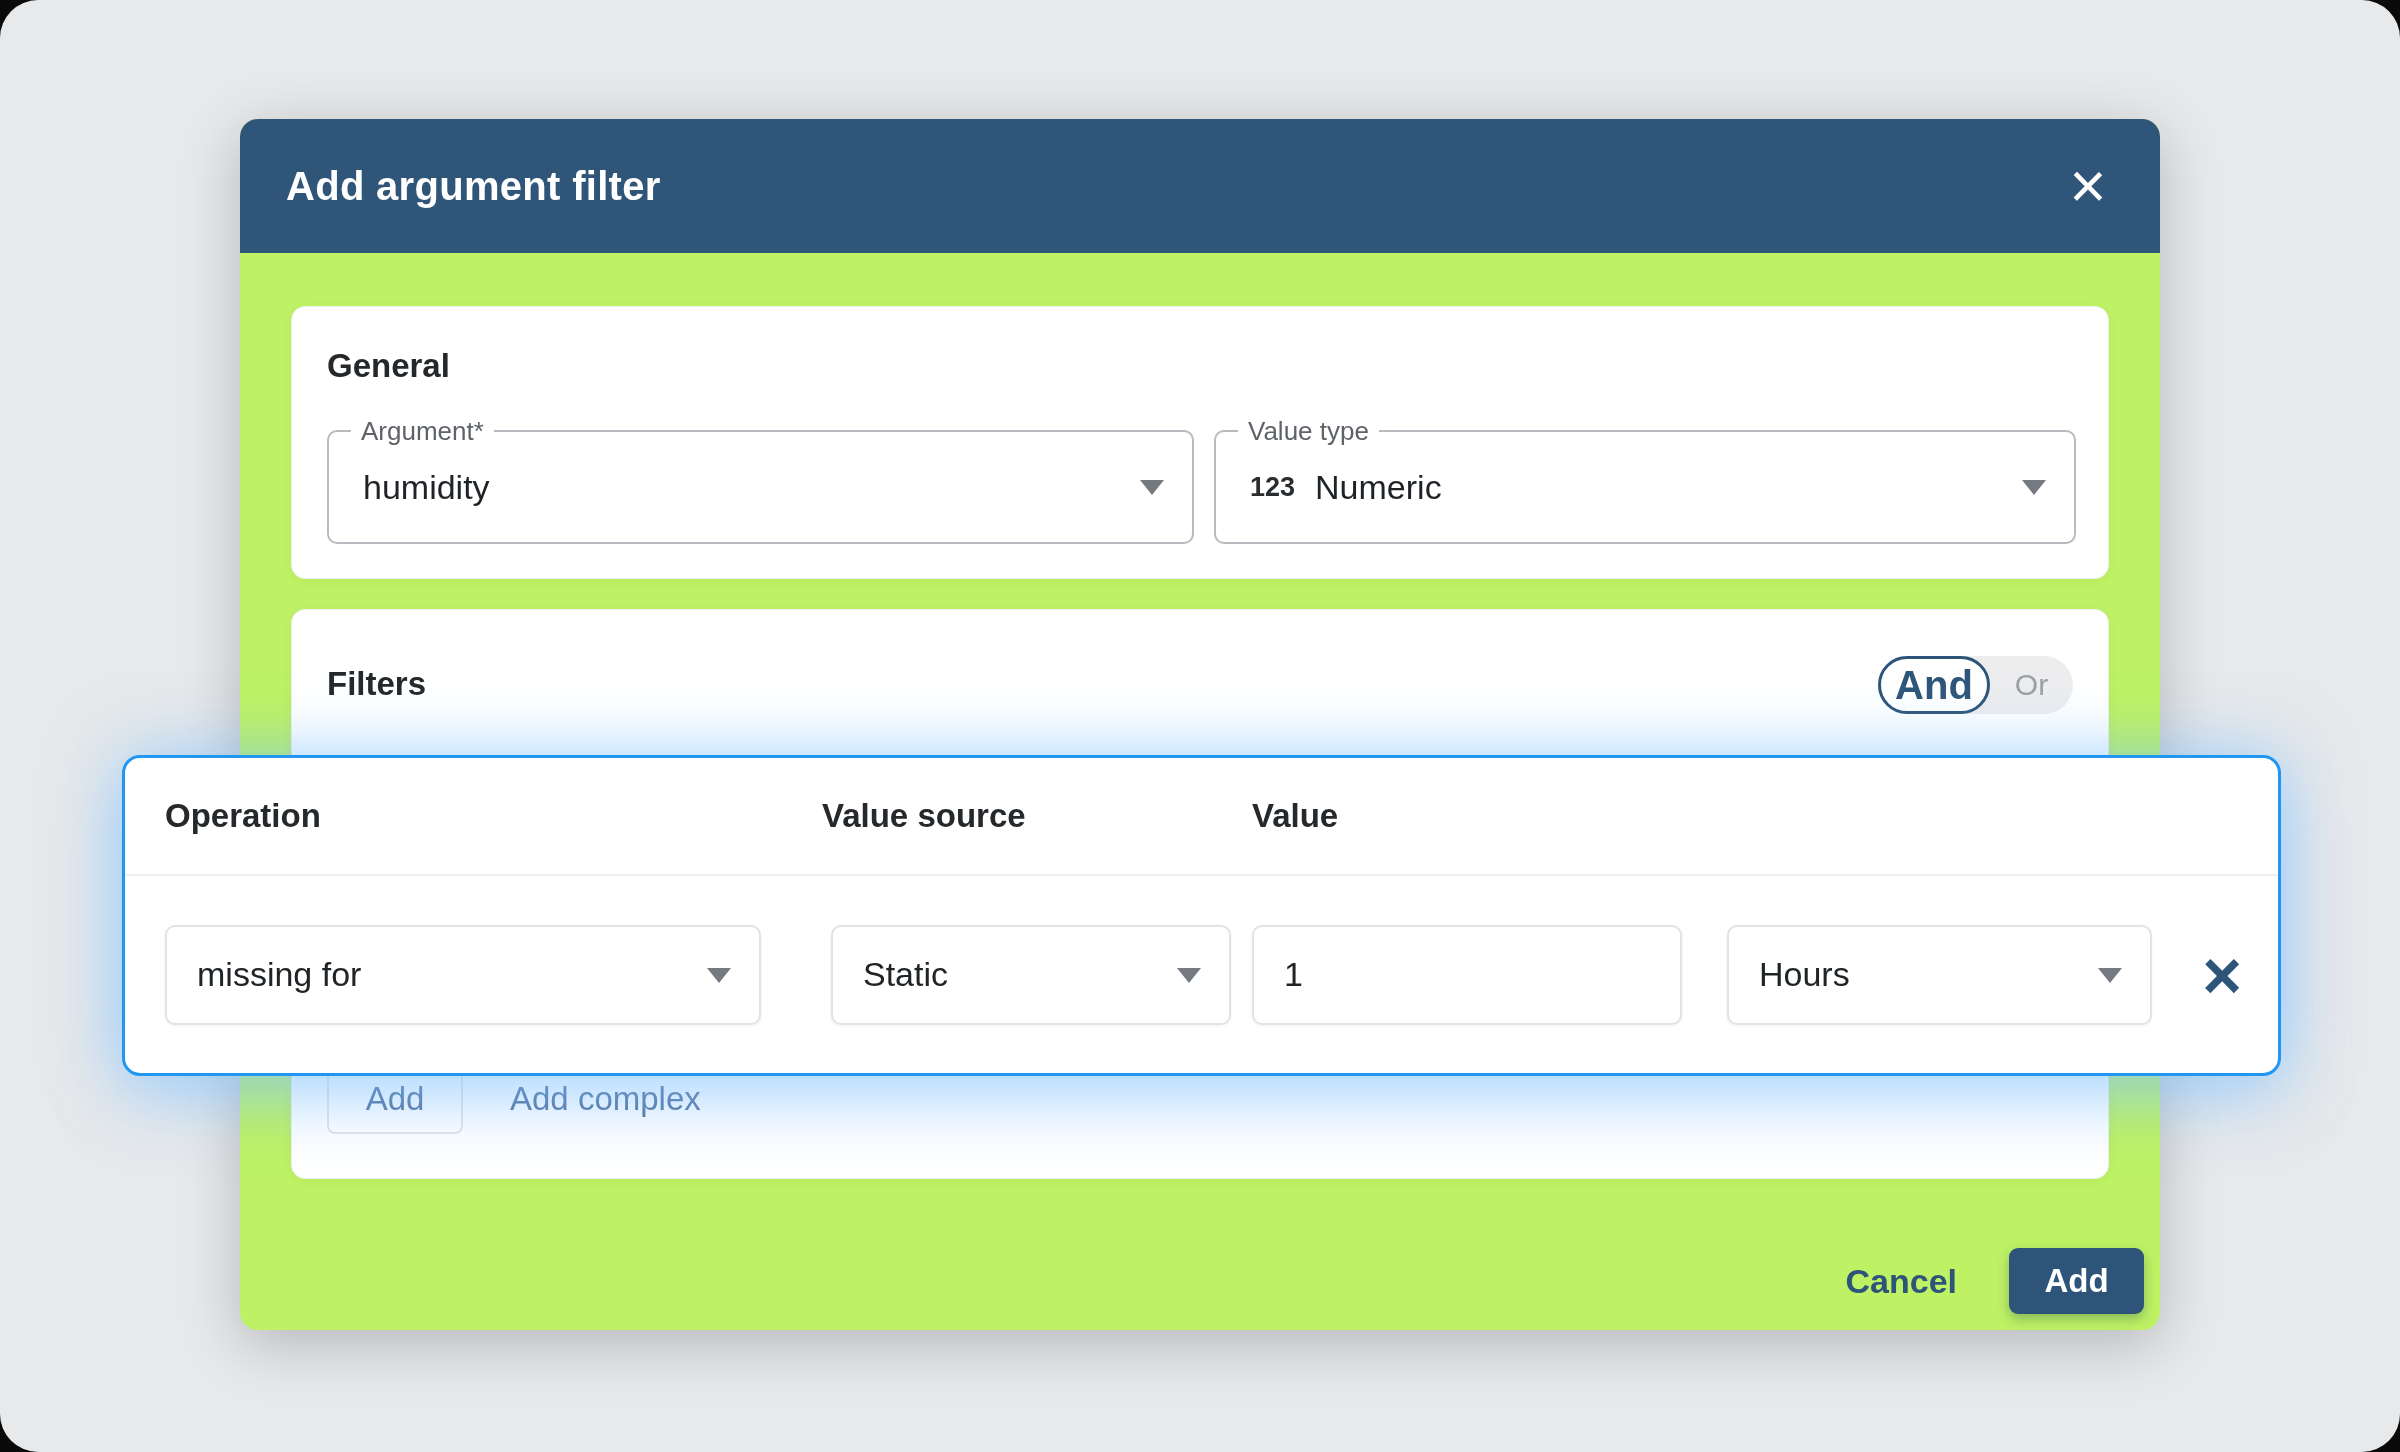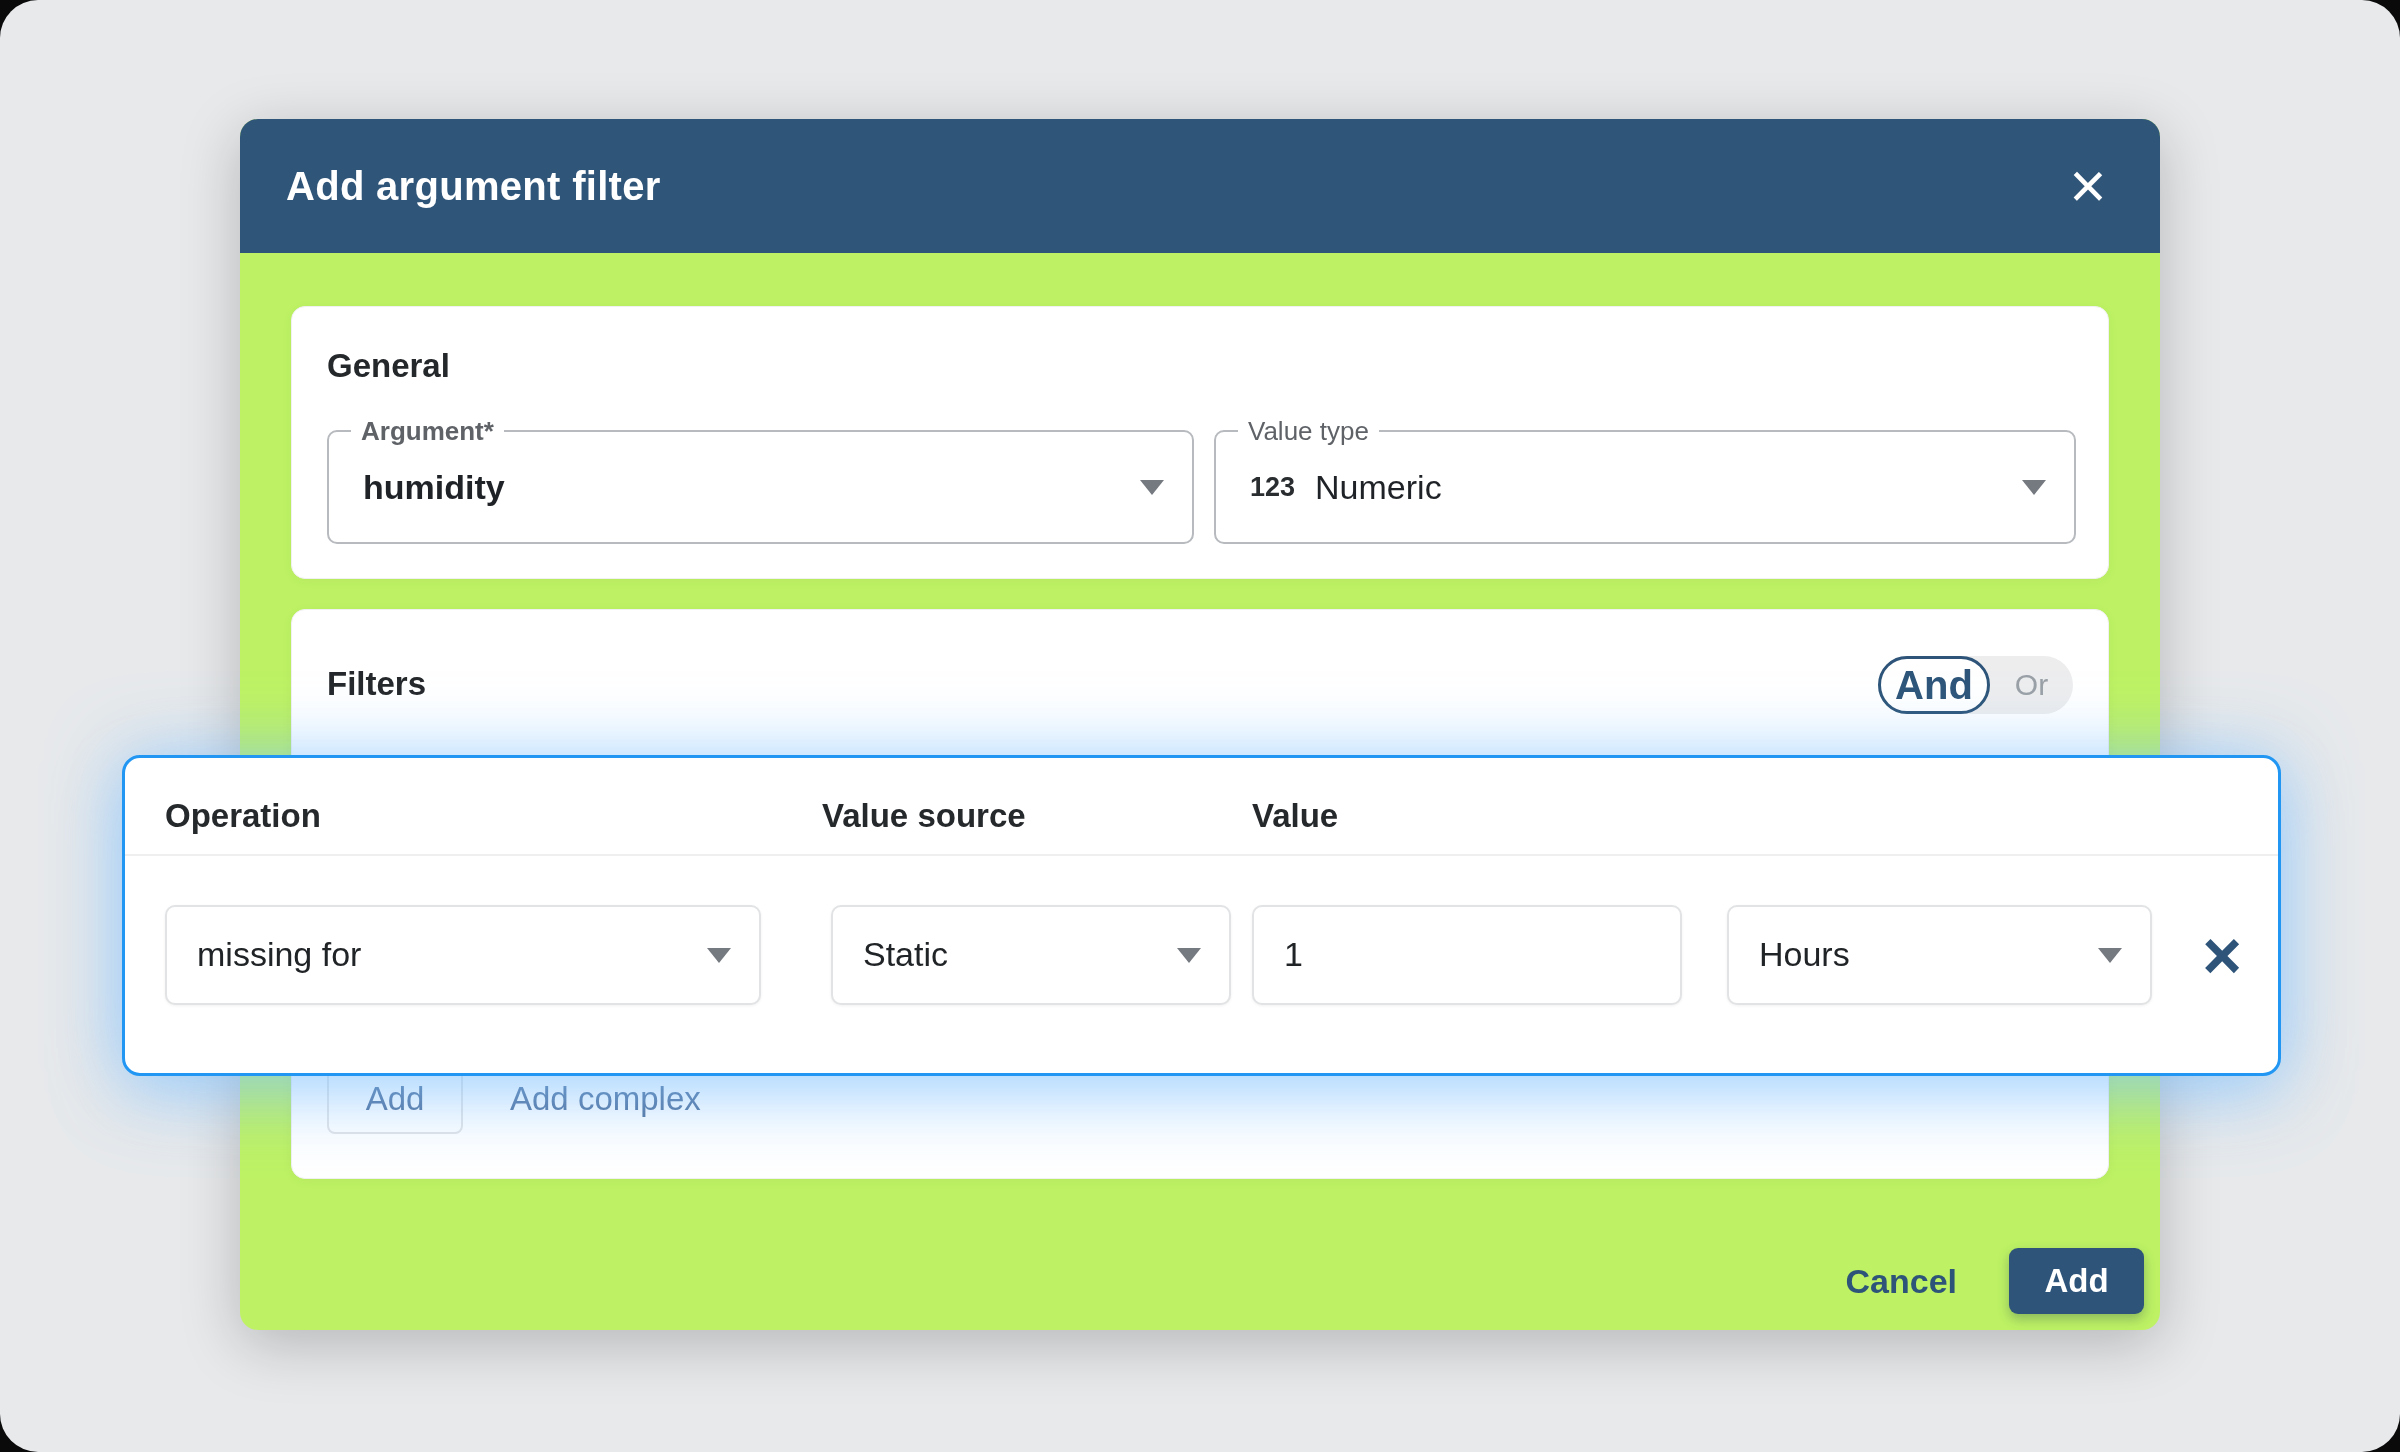--- a/index.html
+++ b/index.html
@@ -47,7 +47,7 @@
     position:absolute; top:123px; height:114px;
     border:2px solid #b7babe; border-radius:10px; background:#fff;
   }
-  .field-argument  { left:35px;  width:867px;font-weight:bold; }
+  .field-argument  { left:35px;  width:867px; }
   .field-valuetype { left:922px; width:862px; }
   .field-label {
     position:absolute; top:-16px; left:22px; background:#ffffff; padding:0 10px;

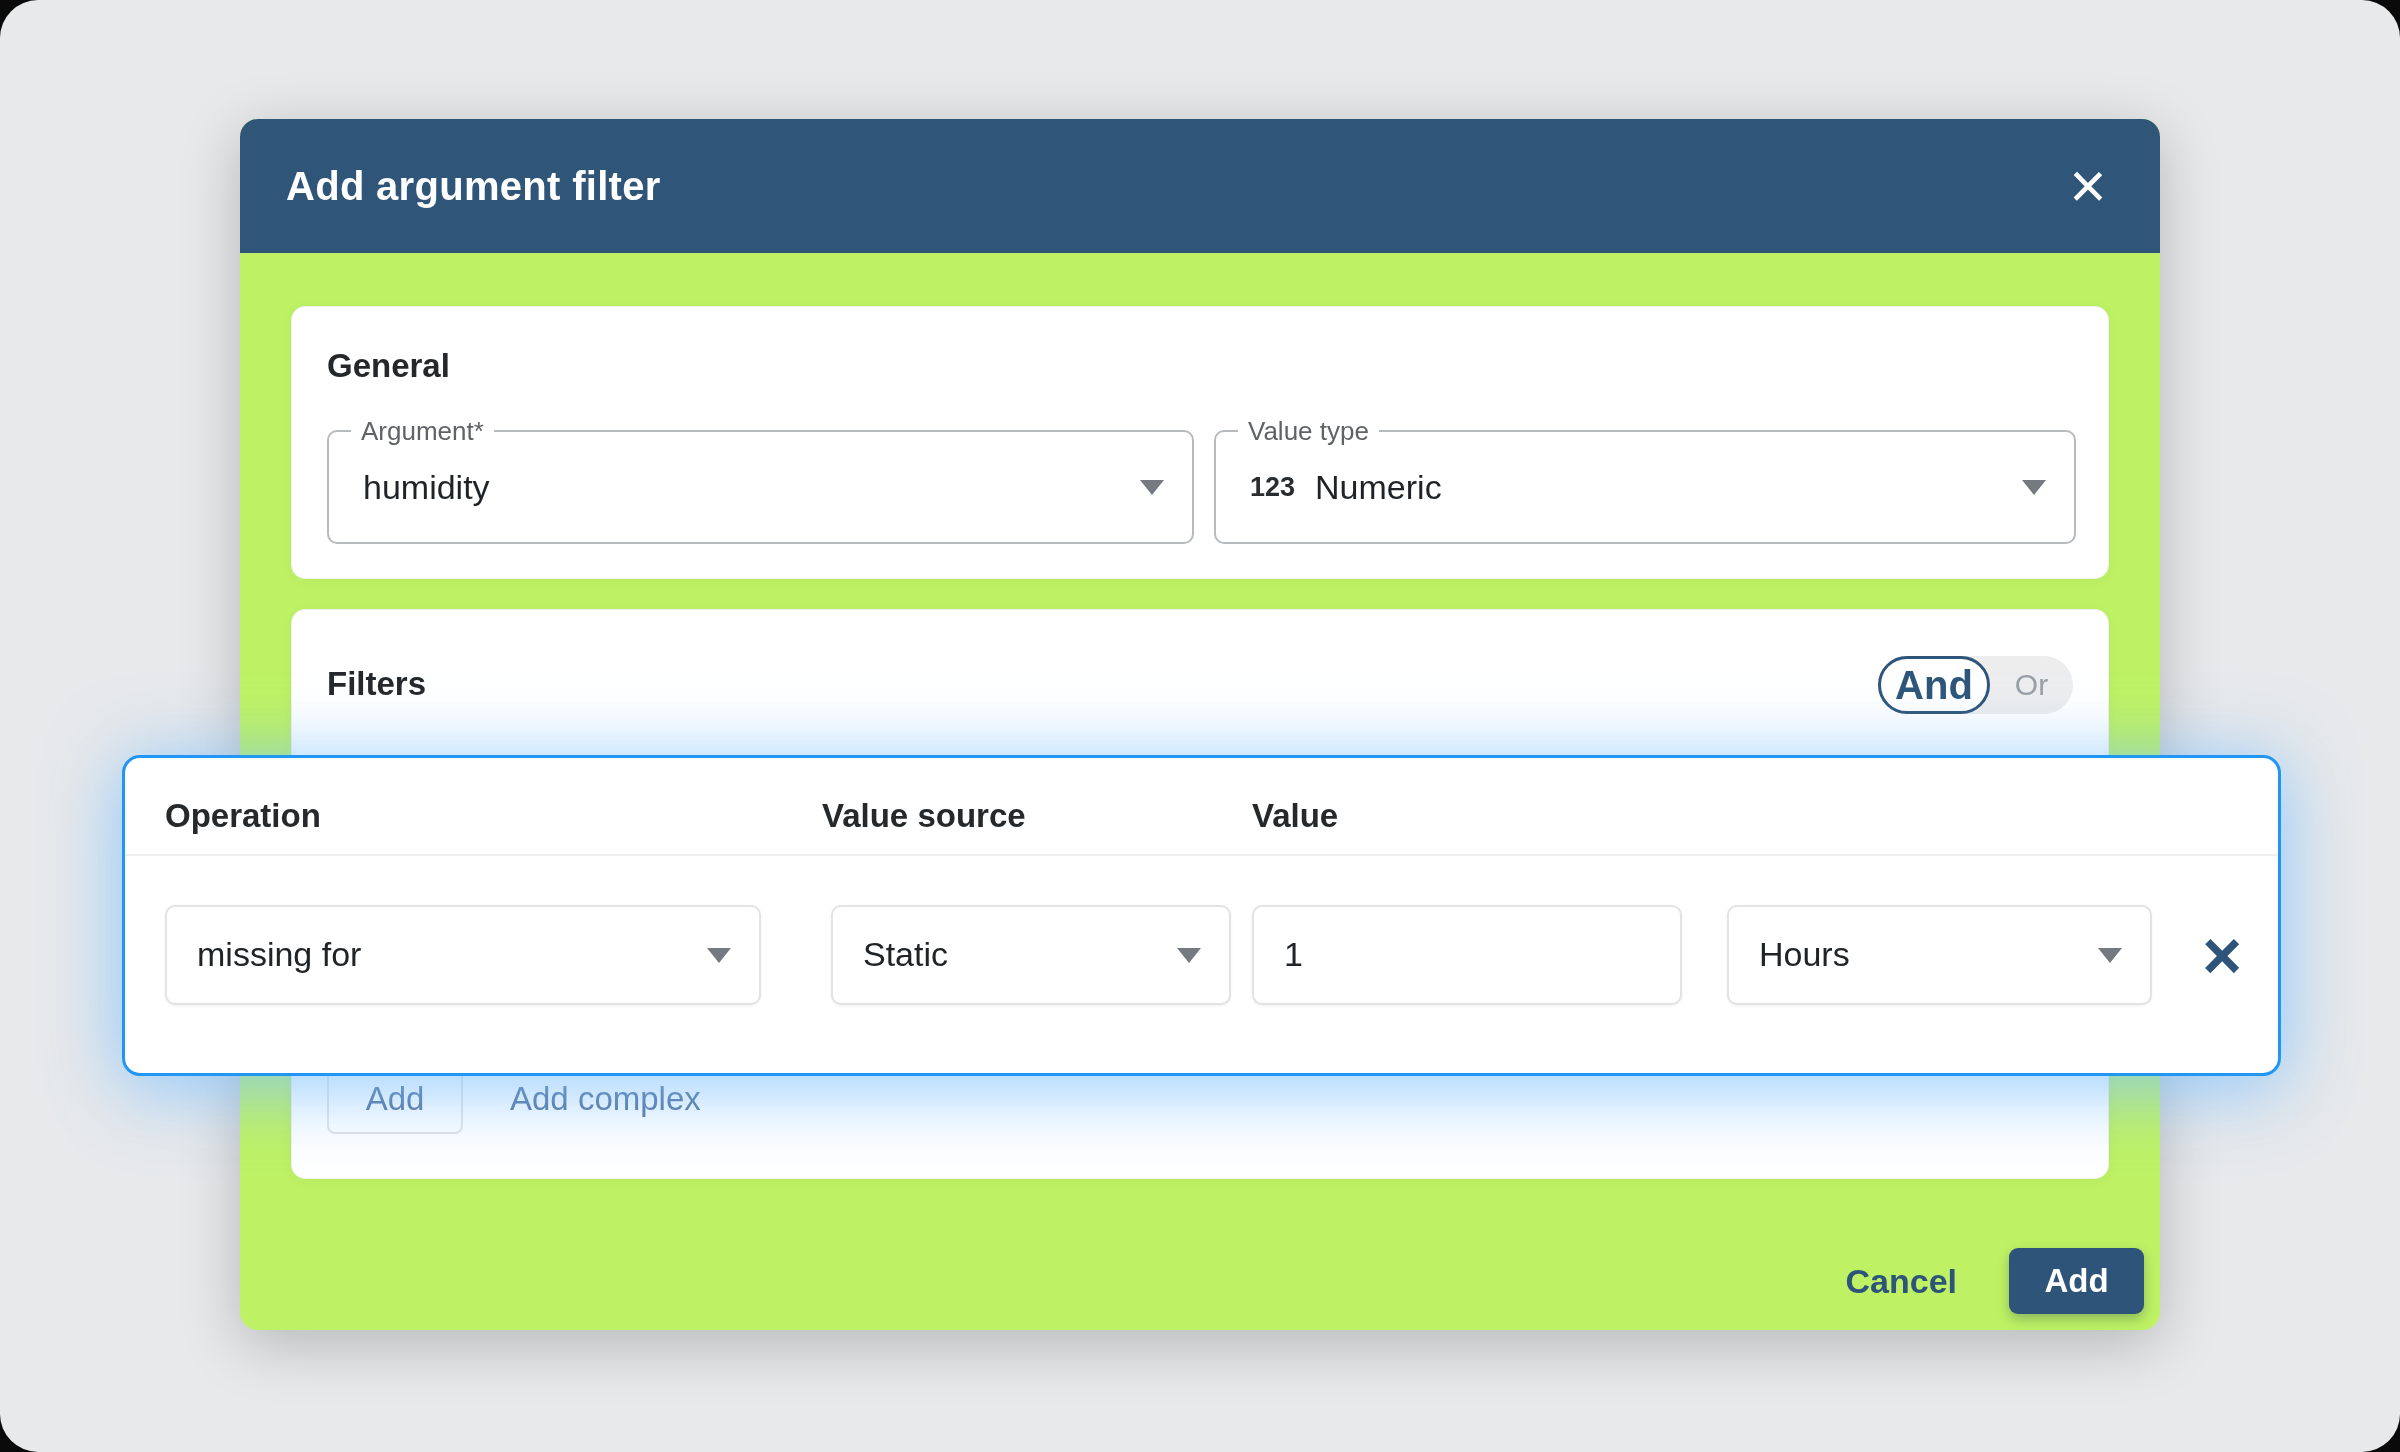--- a/index.html
+++ b/index.html
@@ -99,7 +99,7 @@
     background:#ffffff; border:3px solid #2196f3; border-radius:18px; z-index:10;
     box-shadow:0 0 70px rgba(120,190,255,0.55), 0 24px 70px rgba(140,200,255,0.45);
   }
-  .popup-header { position:relative; height:96px; }
+  .popup-header { position:relative; height:116px; }
   .popup-col-label {
     position:absolute; top:0; line-height:116px;
     font-size:33px; font-weight:700; color:#26292c;

